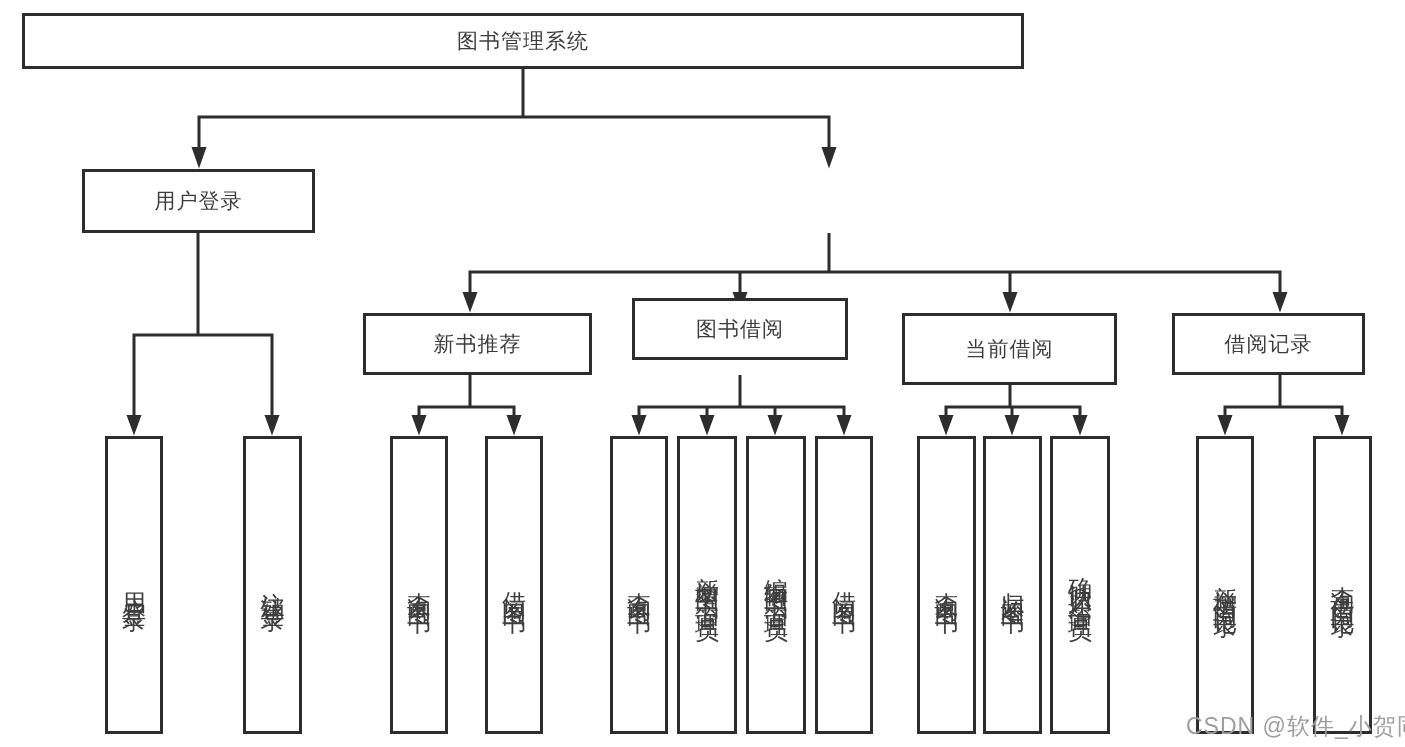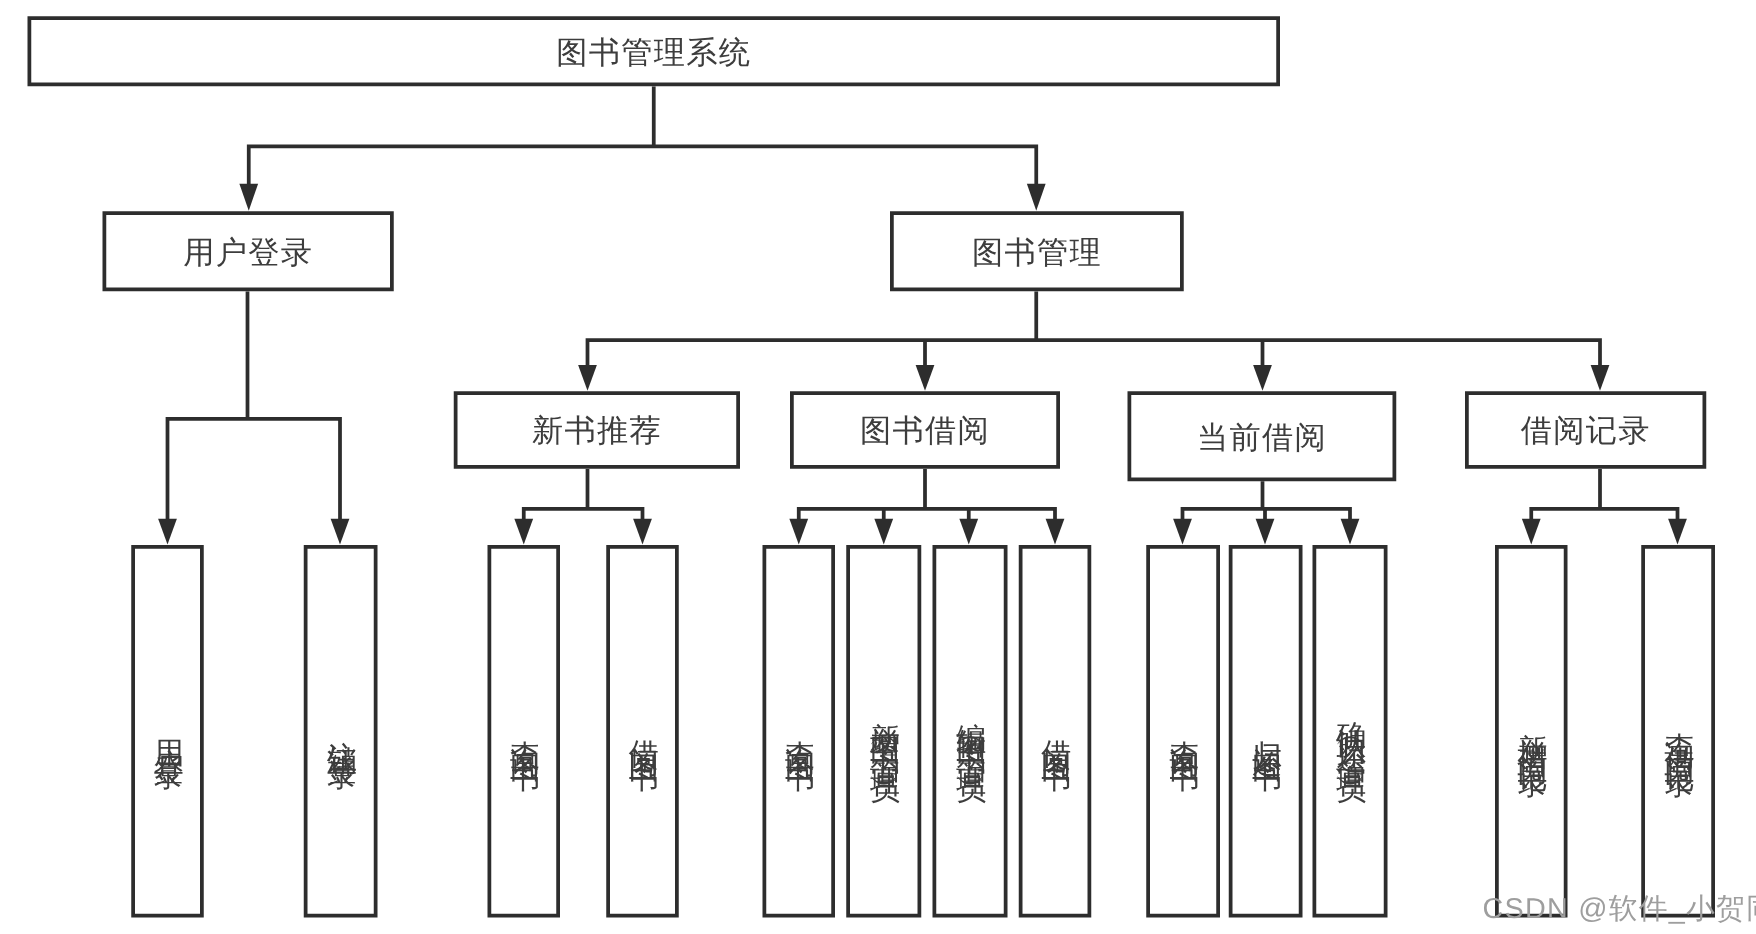--- a/index.html
+++ b/index.html
@@ -16,7 +16,7 @@
     border:3px solid #2d2d2d;background:#ffffff;
     display:flex;align-items:center;justify-content:center;
   }
-  .box.h span{font-size:25px;letter-spacing:1px;white-space:nowrap;}
+  .box.h span{font-size:21px;letter-spacing:1px;white-space:nowrap;}
   .box.v span{
     writing-mode:vertical-rl;text-orientation:mixed;
     font-size:24px;letter-spacing:6px;line-height:1;white-space:nowrap;

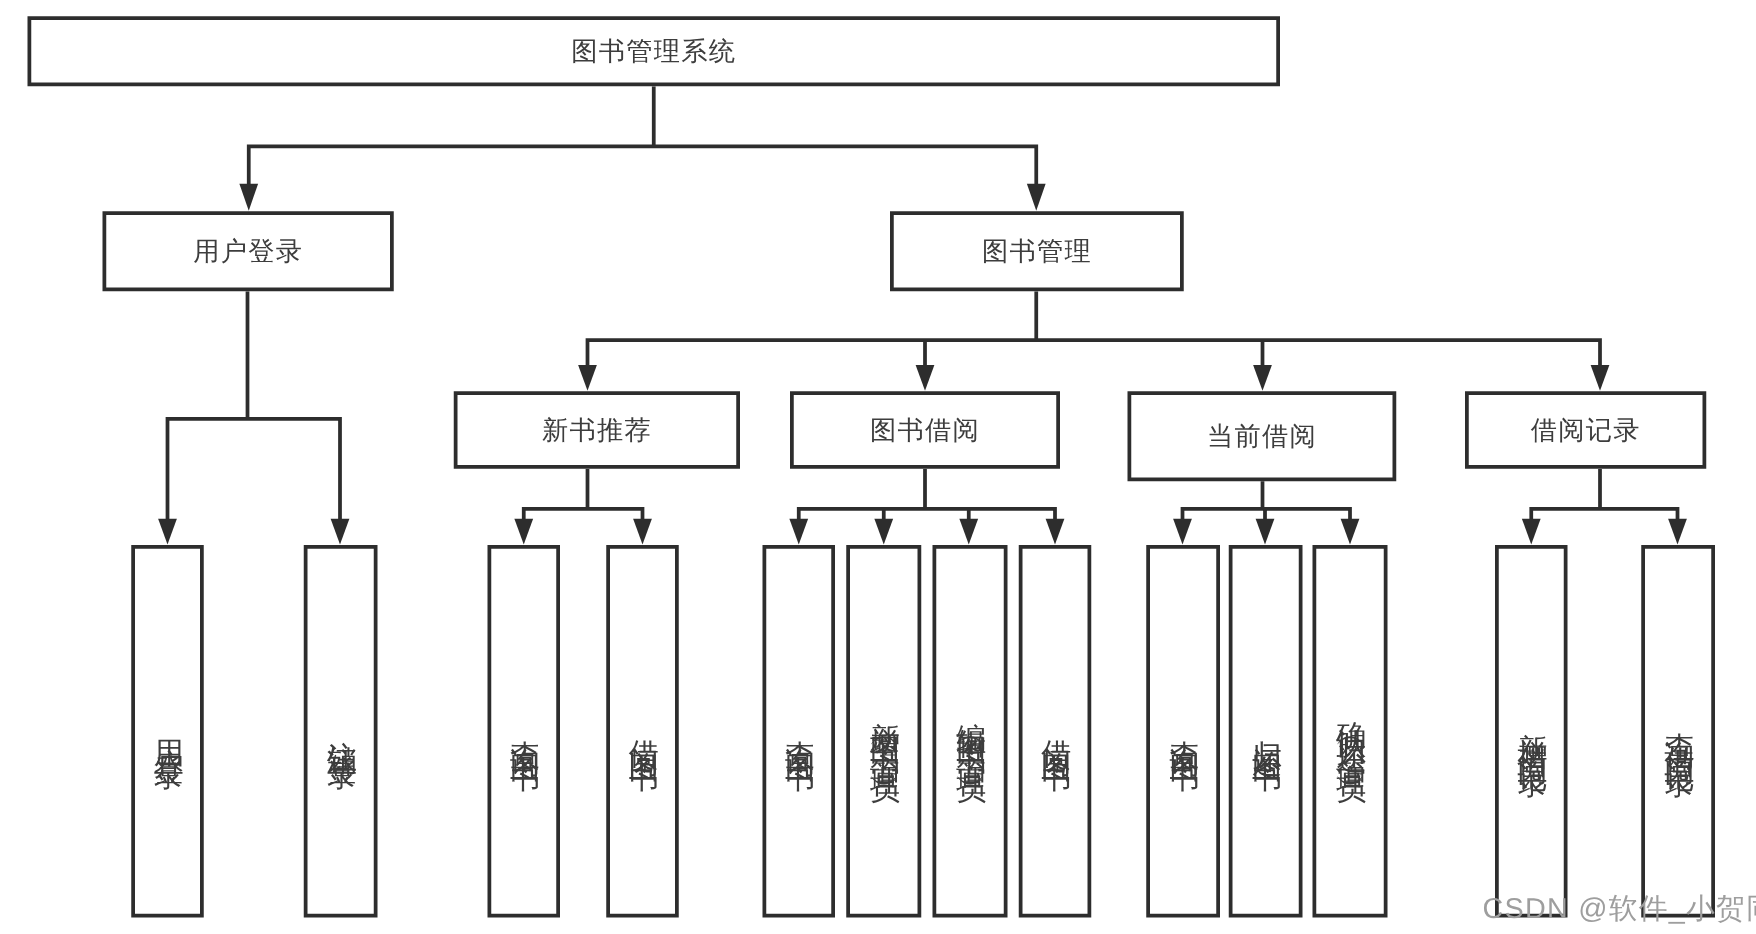--- a/index.html
+++ b/index.html
@@ -94,9 +94,6 @@
   <div class="box h" style="left:82px;top:169px;width:233px;height:64px">
     <span>用户登录</span>
   </div>
-  <div class="box h" style="left:712px;top:169px;width:235px;height:64px">
-    <span>图书管理</span>
-  </div>
 
   <div class="box h" style="left:363px;top:313px;width:229px;height:62px">
     <span>新书推荐</span>

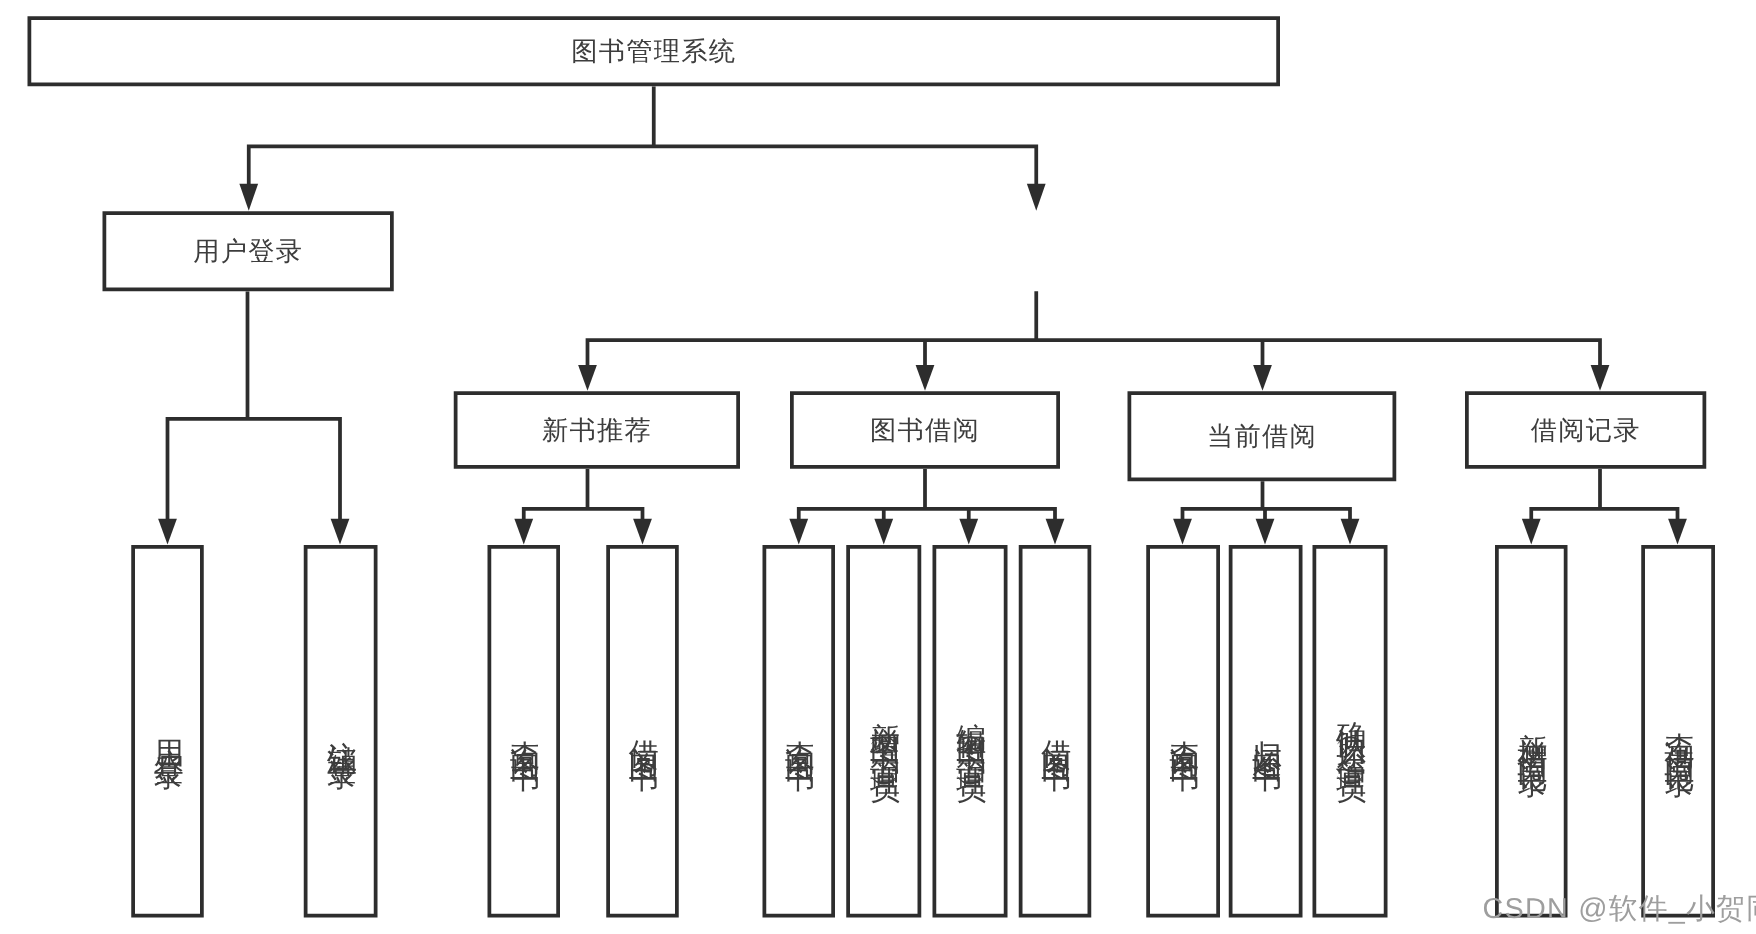--- a/index.html
+++ b/index.html
@@ -98,7 +98,7 @@
   <div class="box h" style="left:363px;top:313px;width:229px;height:62px">
     <span>新书推荐</span>
   </div>
-  <div class="box h" style="left:632px;top:313px;width:216px;height:62px">
+  <div class="box h" style="left:632px;top:298px;width:216px;height:62px">
     <span>图书借阅</span>
   </div>
   <div class="box h" style="left:902px;top:313px;width:215px;height:72px">

